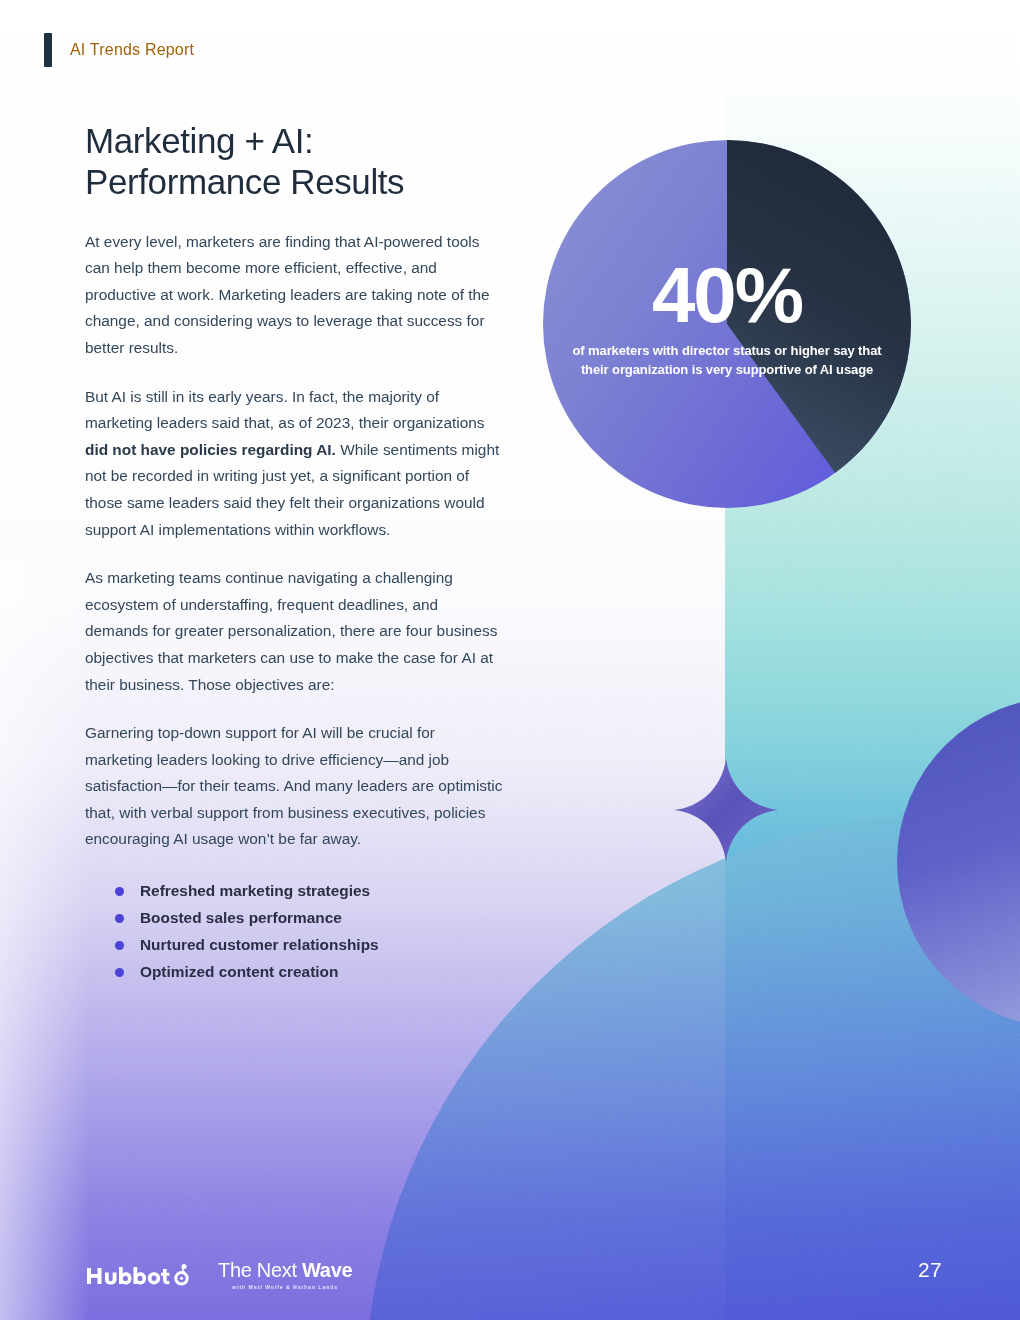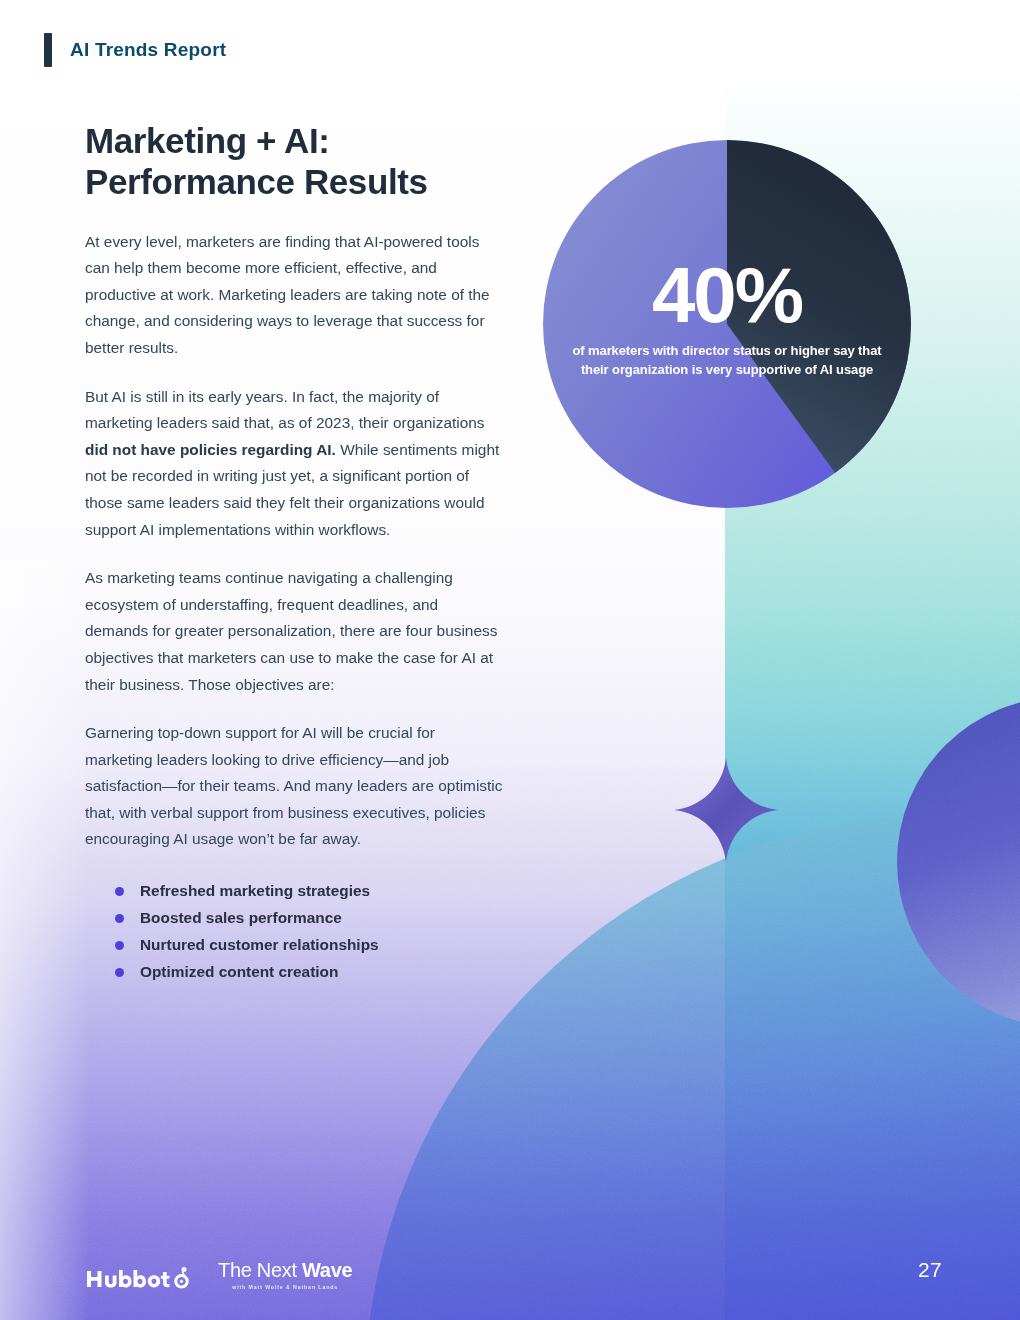--- a/index.html
+++ b/index.html
@@ -108,10 +108,10 @@
     border-radius: 1px;
   }
   #header-title {
-    font-size: 19px;
-    font-weight: bold;
+    font-size: 16px;
+    font-weight: normal;
     letter-spacing: 0.2px;
-    color: #0c4a6e;
+    color: #a16207;
   }
 
   

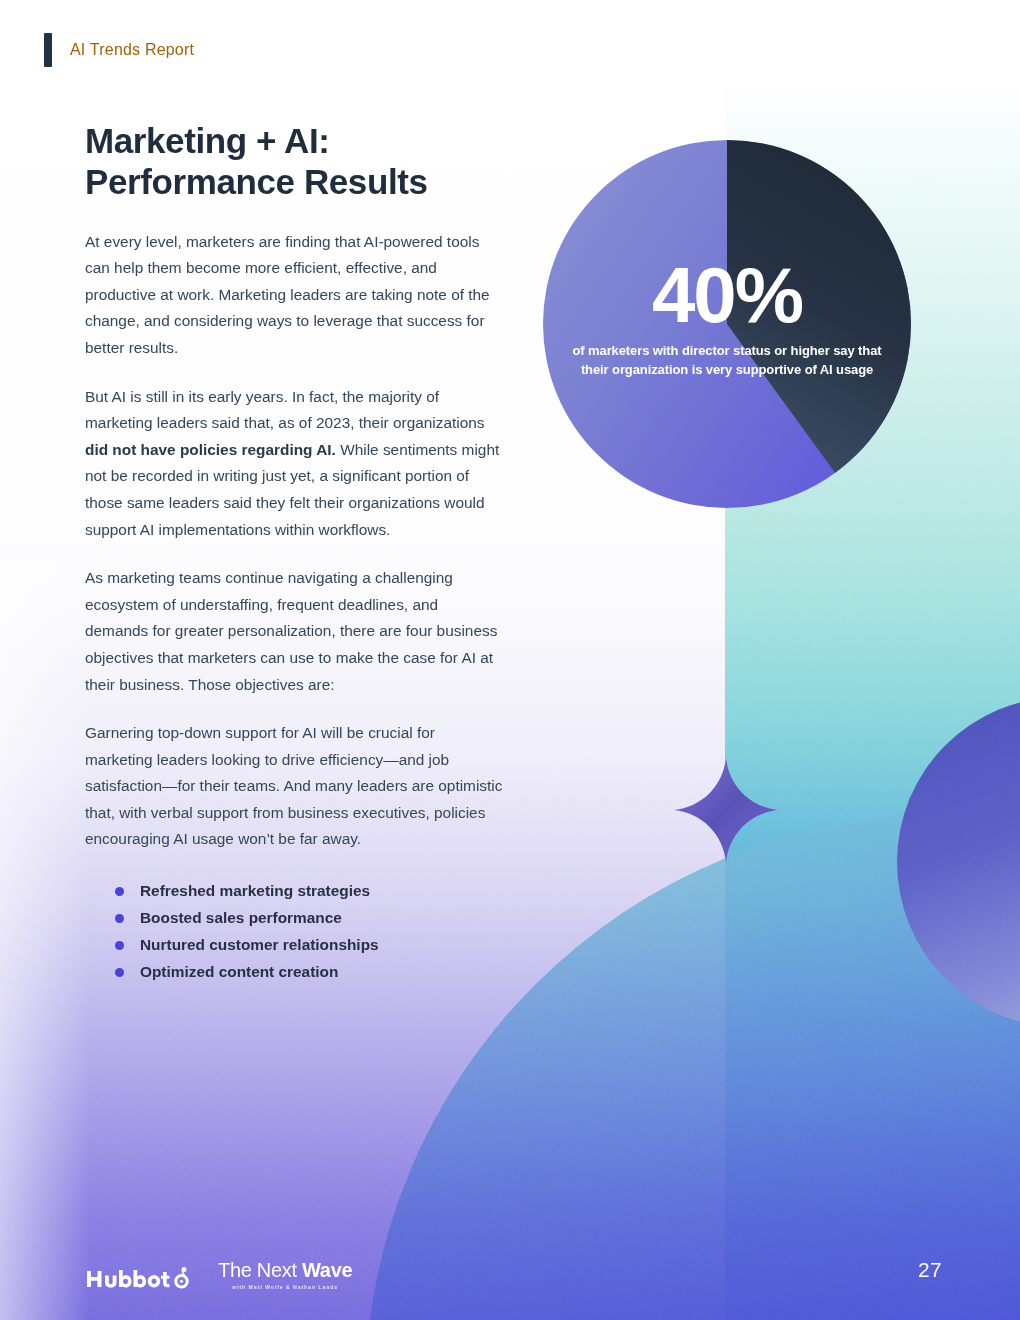--- a/index.html
+++ b/index.html
@@ -125,7 +125,7 @@
   #page-title {
     font-size: 35px;
     line-height: 1.18;
-    font-weight: bold;
+    font-weight: normal;
     color: #1f2d3d;
     letter-spacing: -0.4px;
     margin: 0 0 26px 0;

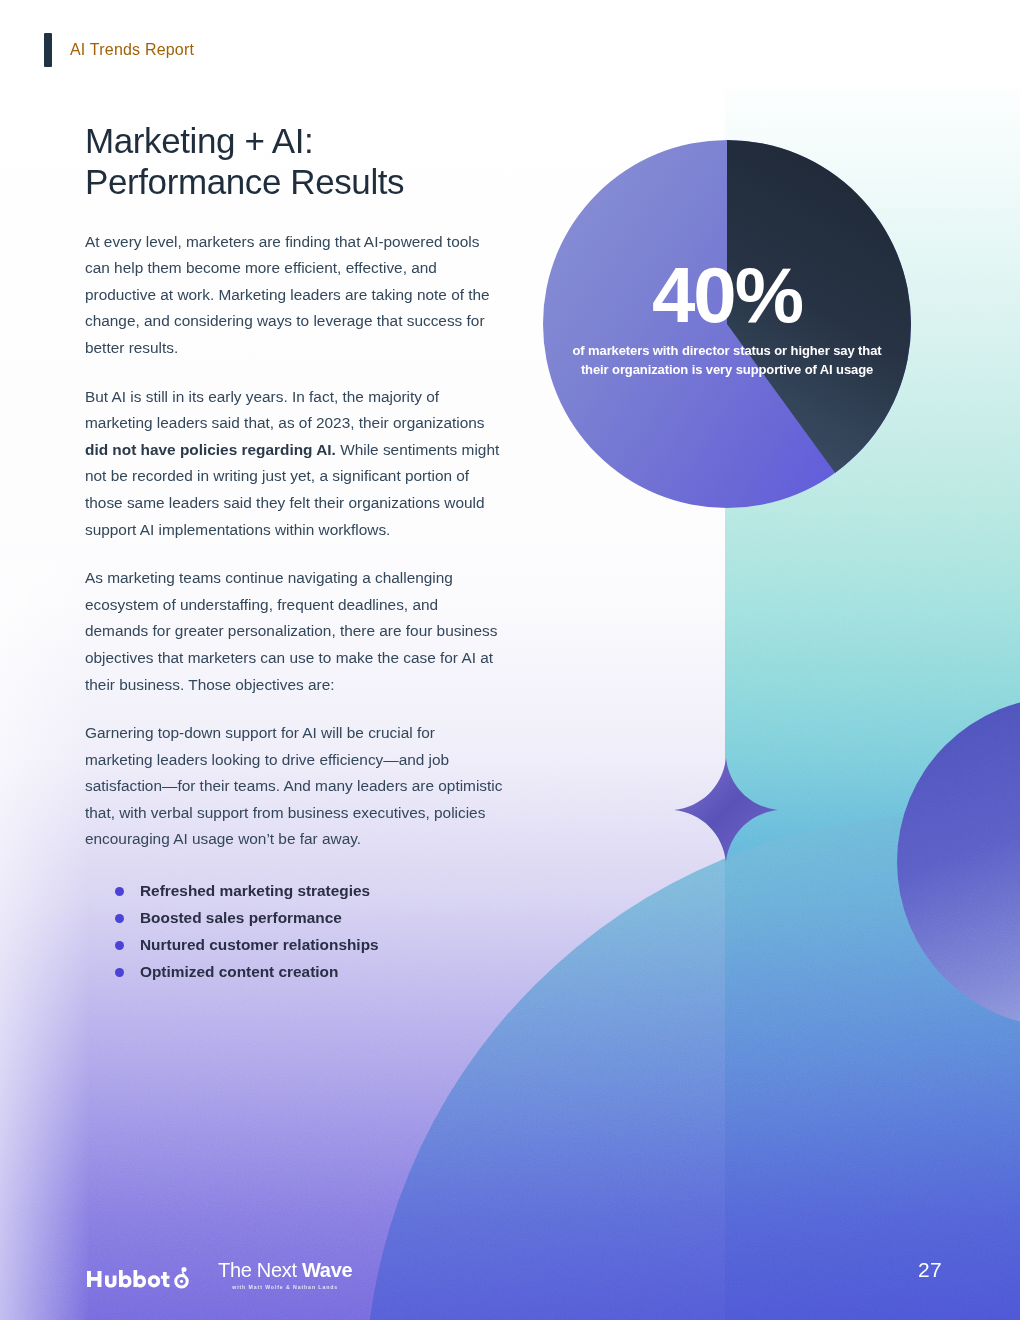--- a/index.html
+++ b/index.html
@@ -235,7 +235,6 @@
     left: 86px;
     bottom: 28px;
     display: flex;
-    align-items: flex-end;
     gap: 28px;
     margin-top: 16px;
   }

